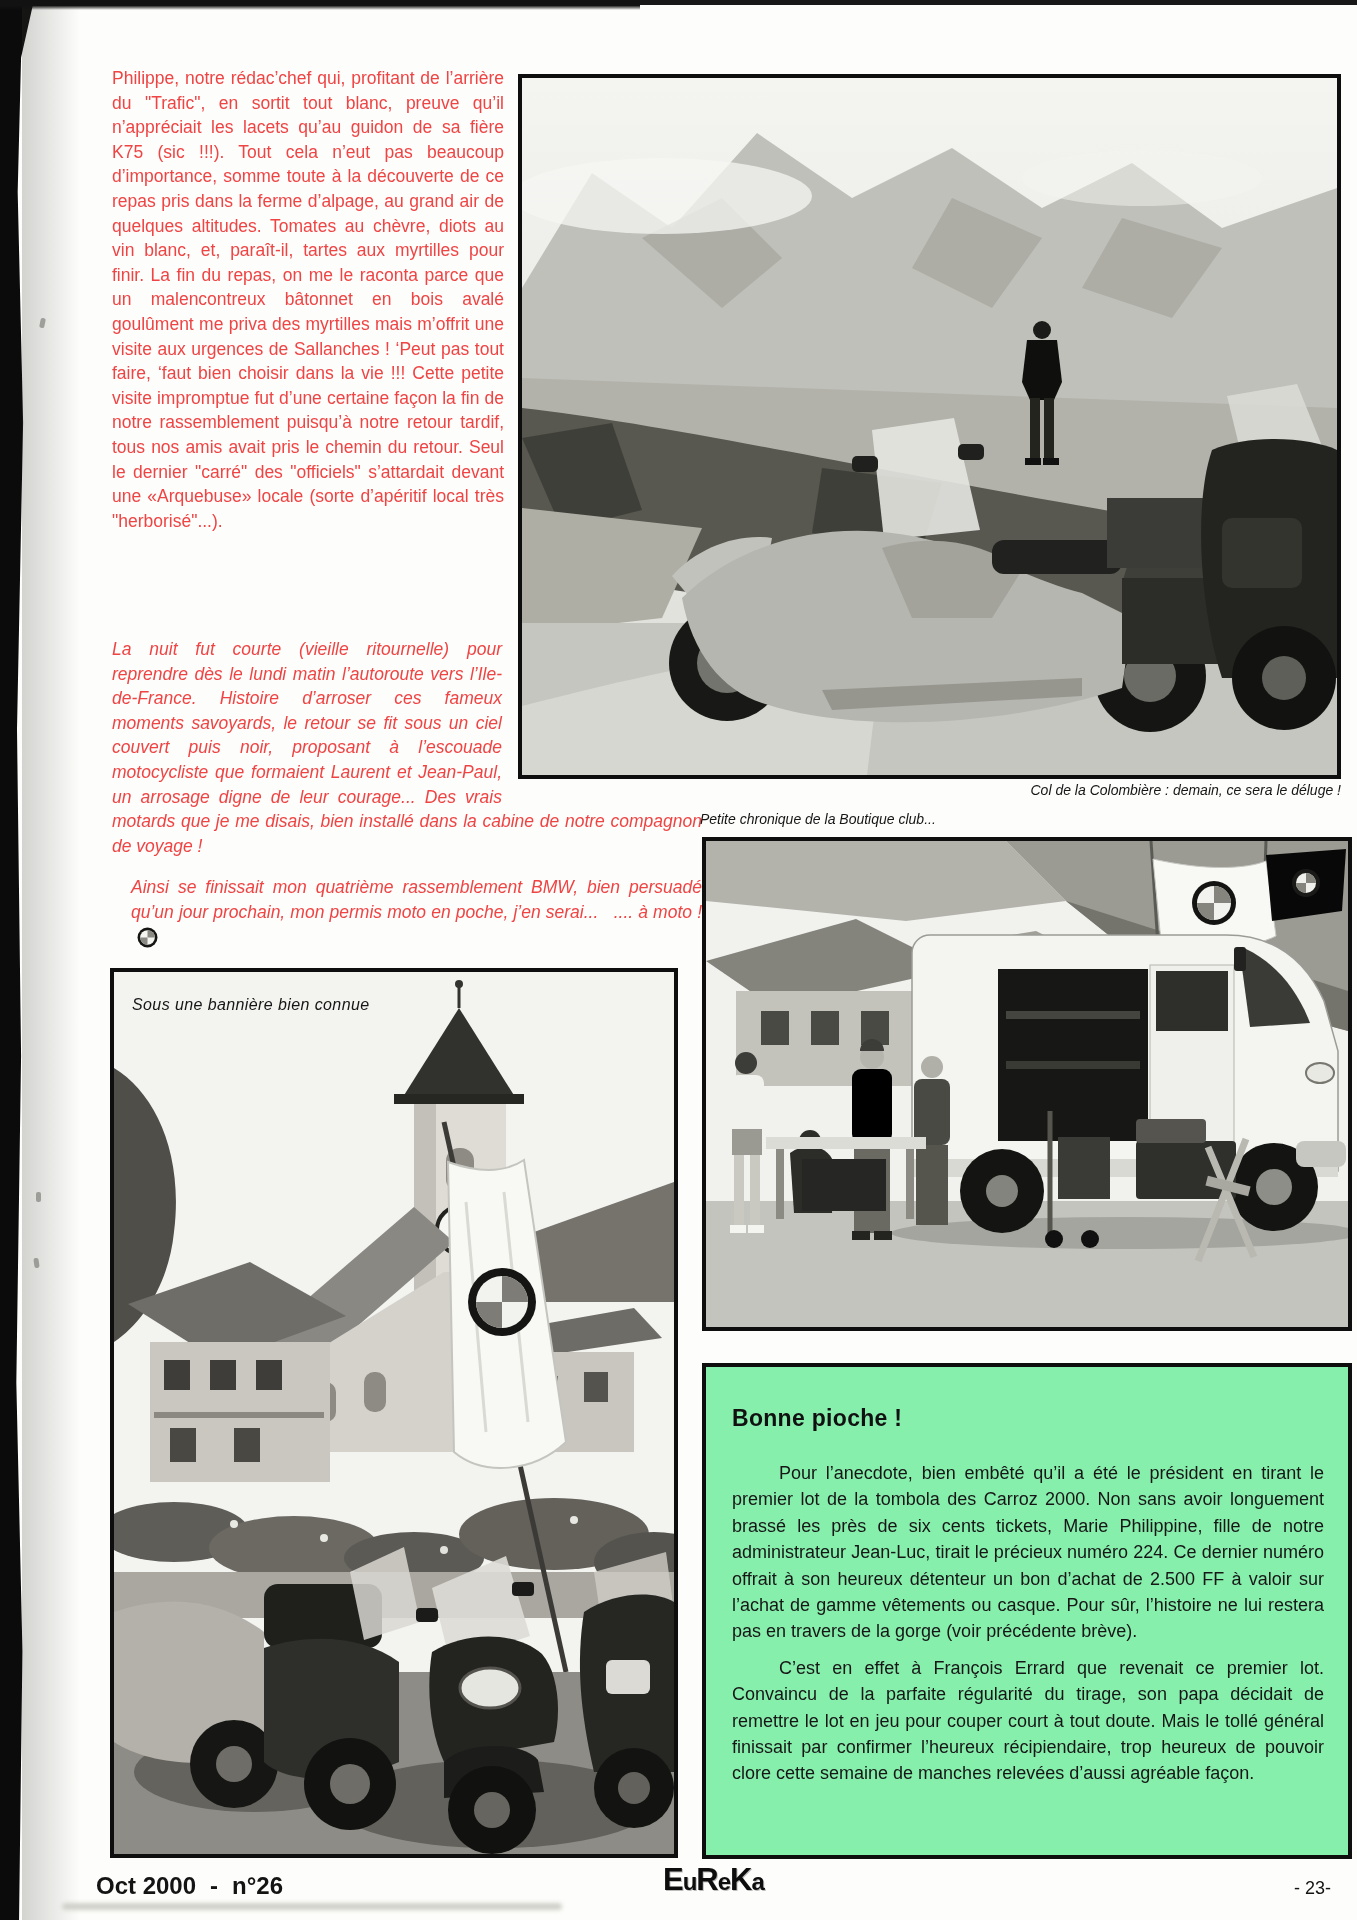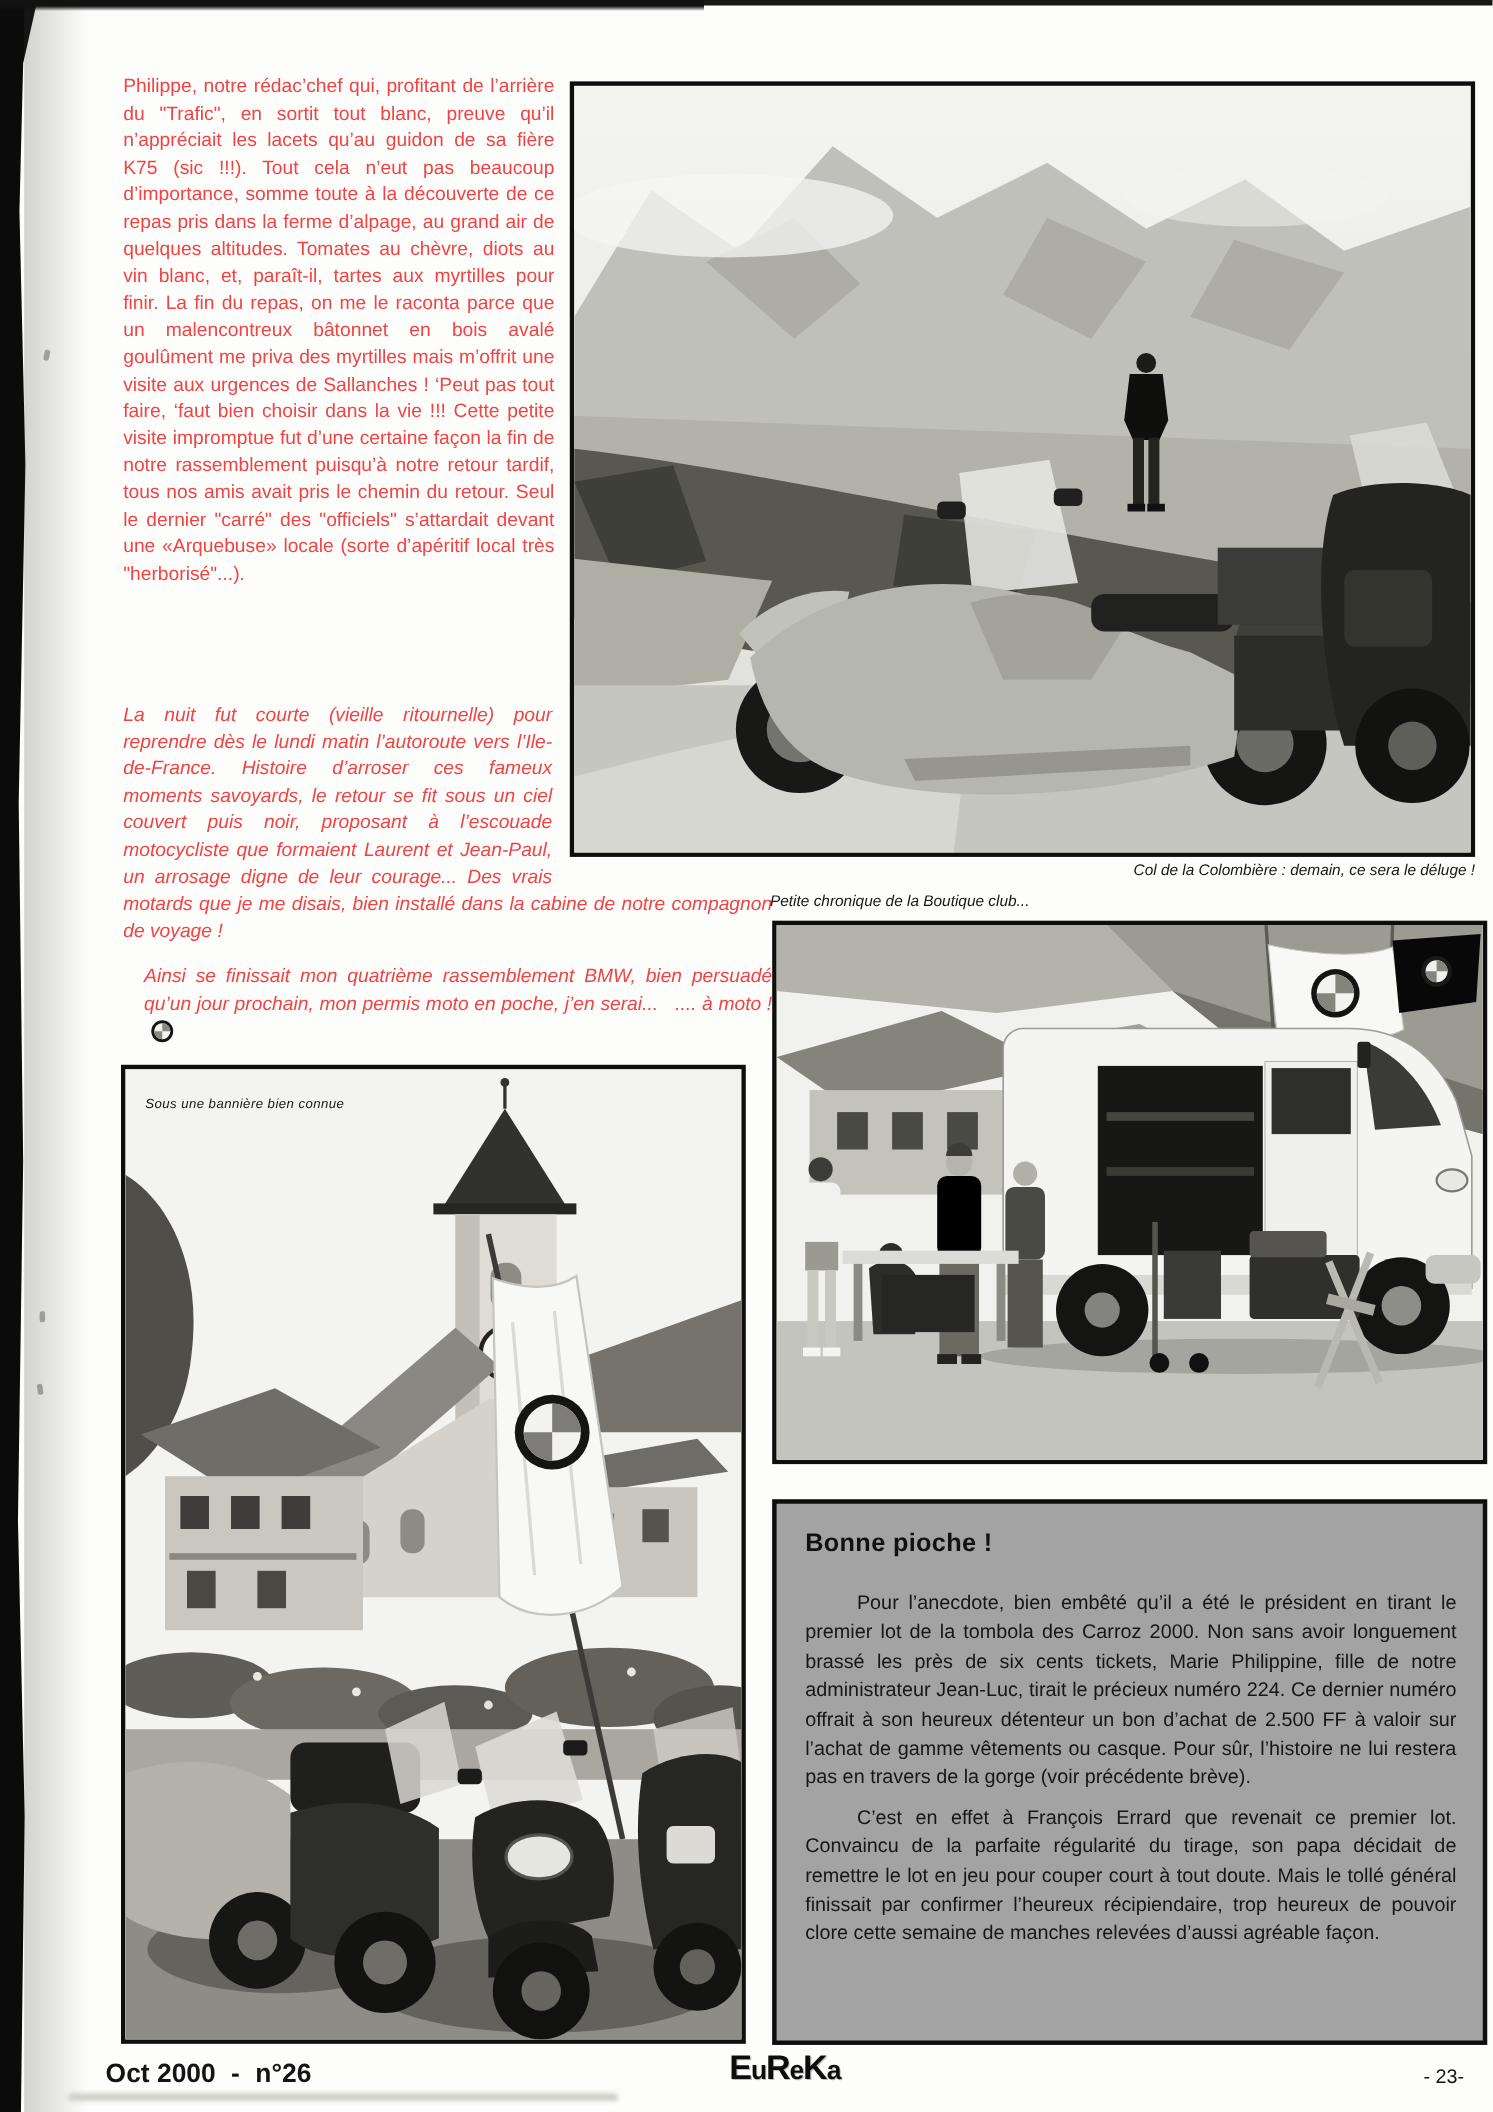--- a/index.html
+++ b/index.html
@@ -30,7 +30,7 @@
   .caption{font-style:italic;font-size:14px;color:#161616;margin:0;}
   #cap-colombiere{position:absolute;left:740px;top:782px;width:601px;text-align:right;}
   #cap-boutique{position:absolute;left:700px;top:811px;}
-  #cap-banniere{position:absolute;left:132px;top:996px;font-size:12px;letter-spacing:.4px;}
+  #cap-banniere{position:absolute;left:132px;top:996px;font-size:16px;letter-spacing:.4px;}
   
   .photo{position:absolute;border:4px solid #0e0e0e;box-sizing:border-box;background:#eaeae6;}
   .photo svg{display:block;width:100%;height:100%;}

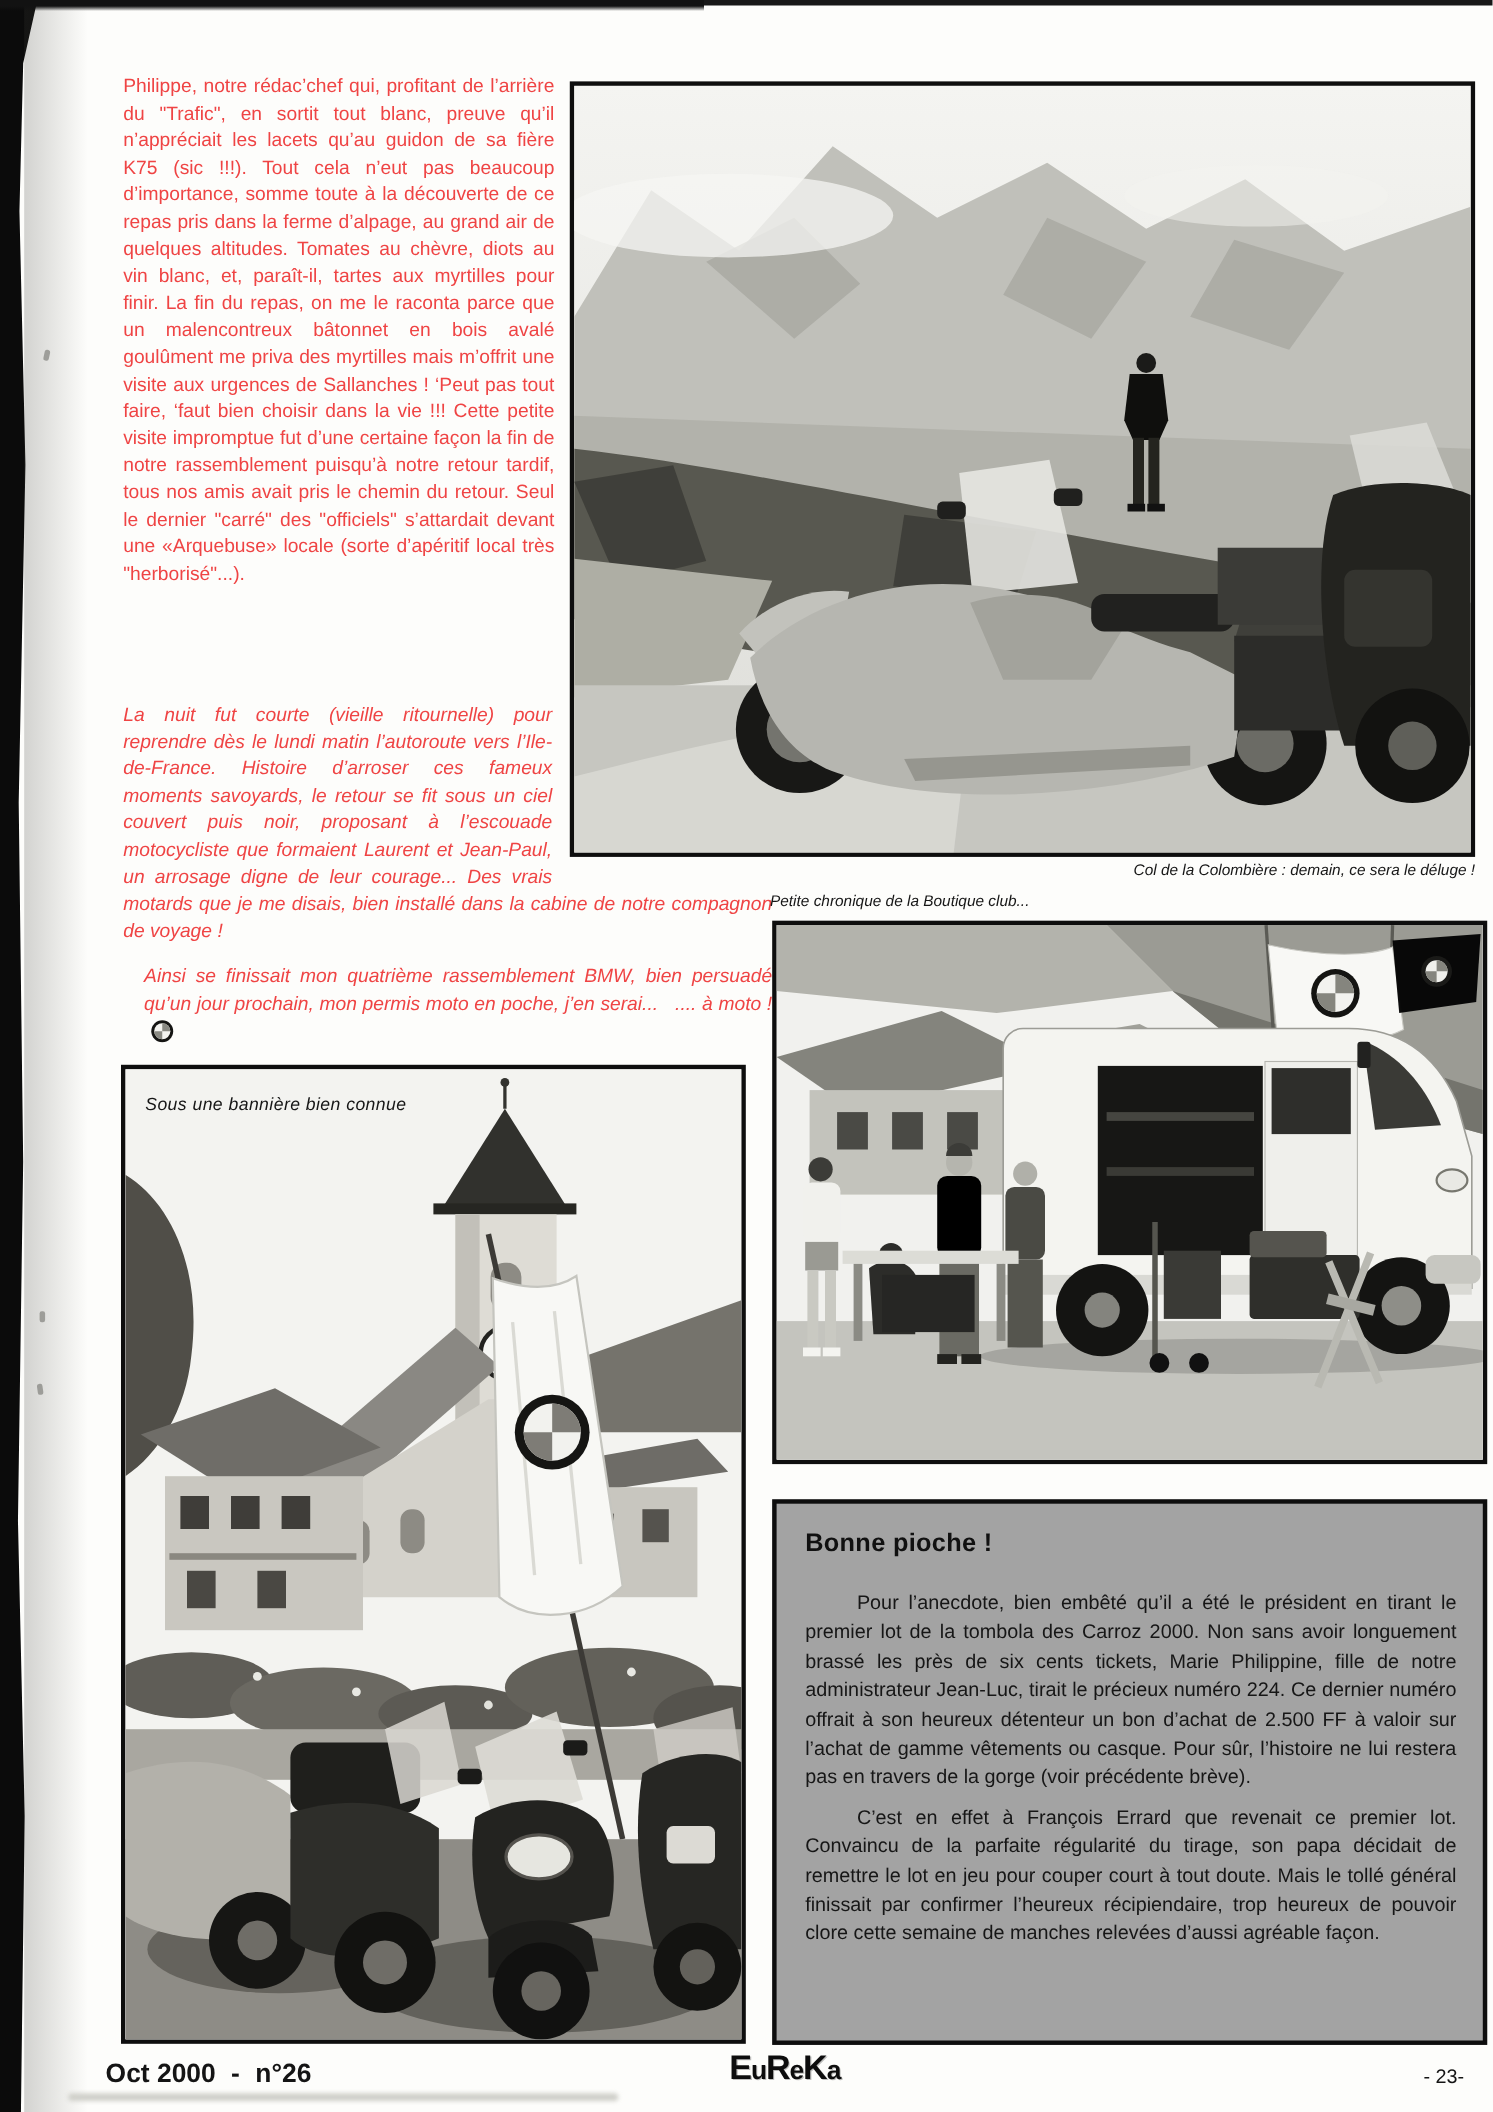--- a/index.html
+++ b/index.html
@@ -39,7 +39,7 @@
   #photo-church{left:110px;top:968px;width:568px;height:890px;}
   
   #bonne-box{position:absolute;left:702px;top:1363px;width:650px;height:496px;border:4px solid #0e0e0e;
-    box-sizing:border-box;padding:22px 24px 0 26px;background:#a3a3a3;overflow:hidden;}
+    box-sizing:border-box;padding:38px 24px 0 26px;background:#86efac;overflow:hidden;}
   #bonne-box h2{font-size:23px;font-weight:bold;margin:0 0 28px 0;letter-spacing:.3px;color:#111;}
   .box-p{font-size:18px;line-height:26.4px;text-align:justify;text-indent:47px;margin:0 0 10px 0;color:#161616;}
   

